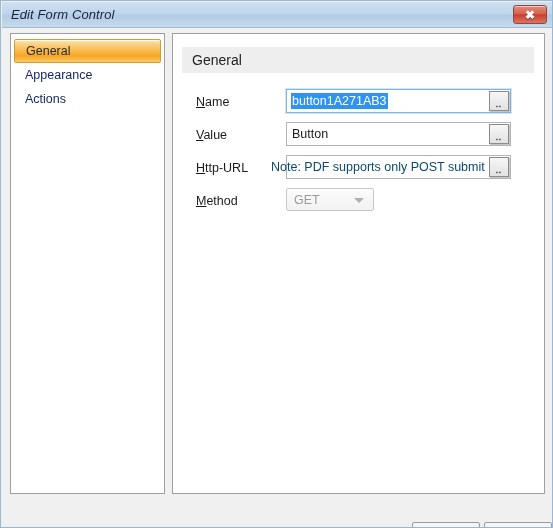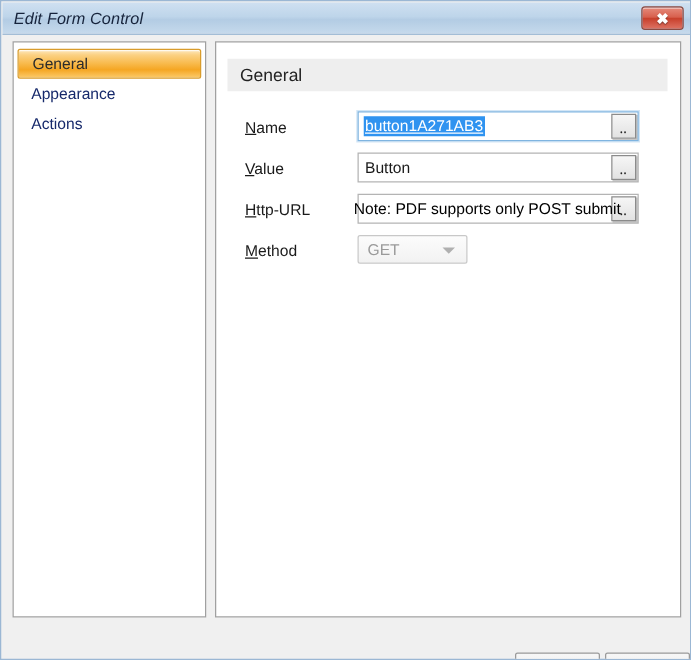--- a/index.html
+++ b/index.html
@@ -204,7 +204,6 @@
     line-height: 16px;
     white-space: nowrap;
     pointer-events: none;
-    text-decoration: underline;
   }
   .plain-text {
     position: absolute;

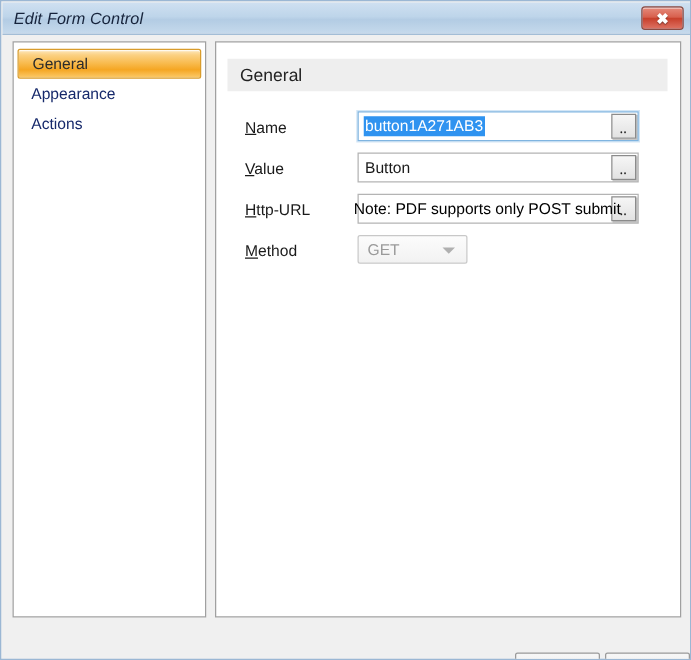--- a/index.html
+++ b/index.html
@@ -271,10 +271,10 @@
   
   .note {
     position: absolute;
-    left: 110px;
+    left: 98px;
     top: 126px;
     font-size: 12.5px;
-    color: #000000;
+    color: #0c4a6e;
     white-space: nowrap;
   }
 

